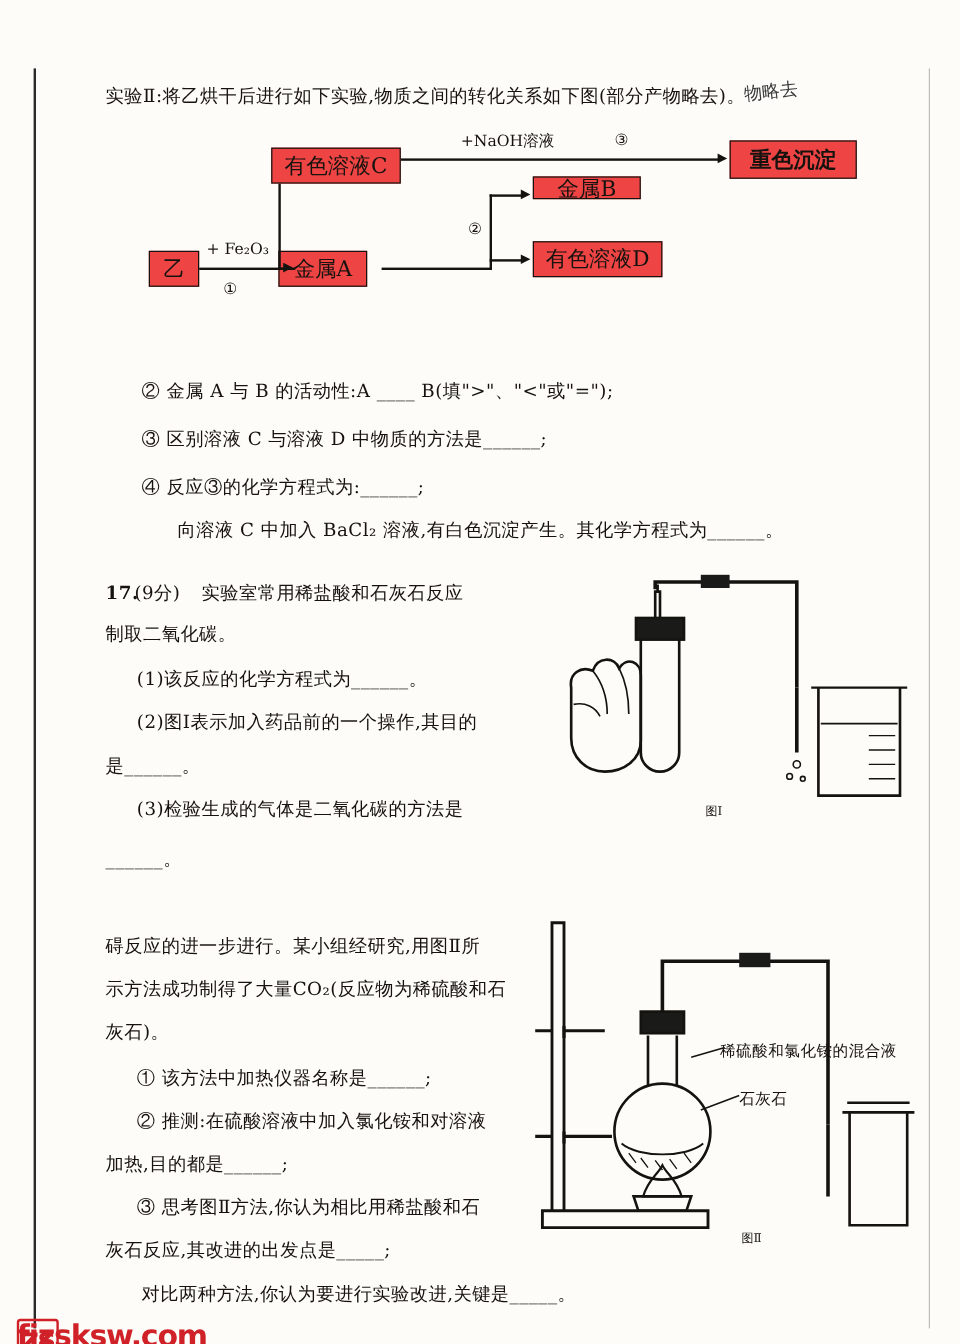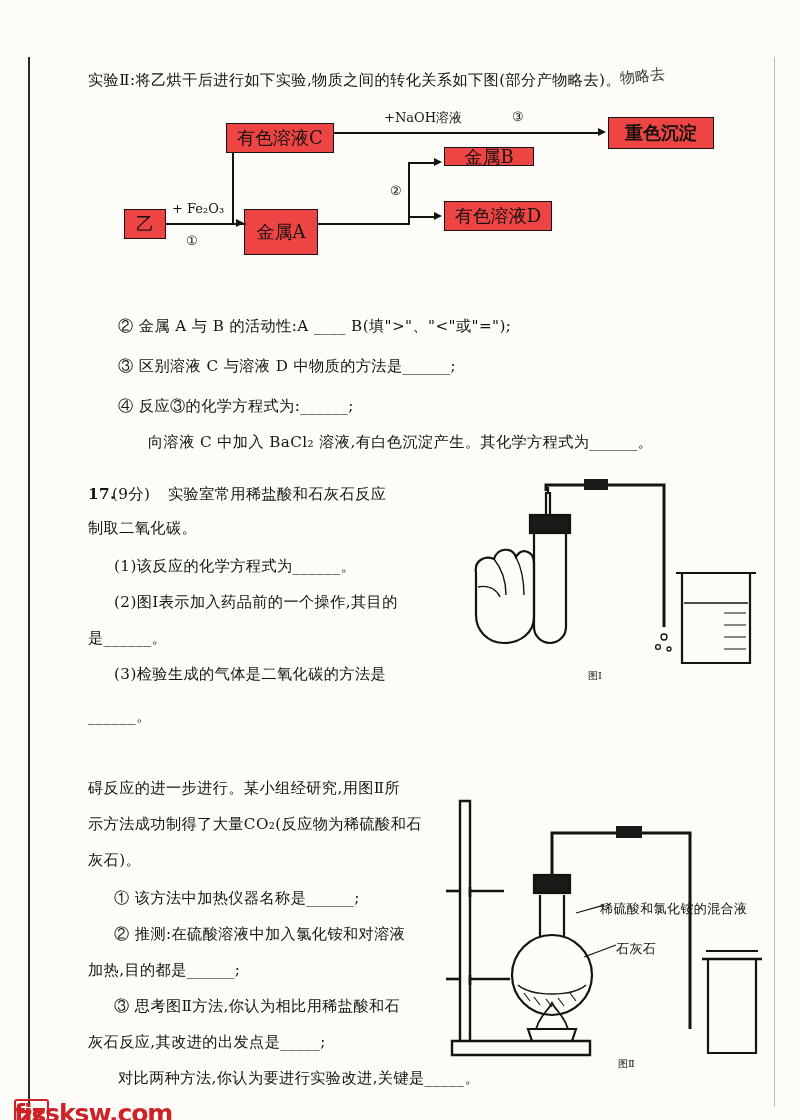--- a/index.html
+++ b/index.html
@@ -110,7 +110,7 @@
     <div class="dbox" style="left:352px;top:52px;width:90px;height:19px;">金属B</div>
     <div class="dbox" style="left:352px;top:106px;width:108px;height:30px;">有色溶液D</div>
     <div class="dbox" style="left:32px;top:114px;width:42px;height:30px;">乙</div>
-    <div class="dbox" style="left:152px;top:114px;width:74px;height:46px;">金属A</div>
+    <div class="dbox" style="left:140px;top:114px;width:74px;height:30px;">金属A</div>
 
     <div class="dline h" style="left:242px;top:37px;width:266px;"></div>
     <div class="arrow" style="left:506px;top:32.5px;"></div>

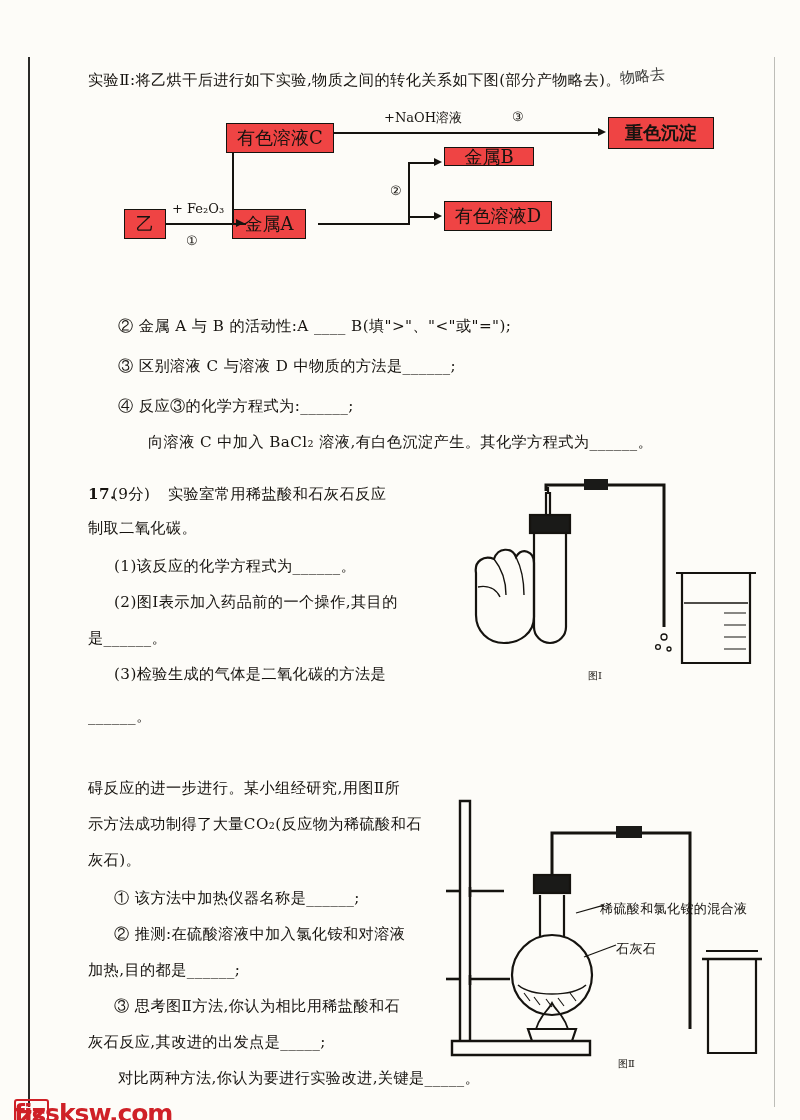--- a/index.html
+++ b/index.html
@@ -67,7 +67,7 @@
 
   
   .figI{position:absolute;left:468px;top:430px;width:300px;height:215px;}
-  .figII{position:absolute;left:440px;top:732px;width:330px;height:310px;}
+  .figII{position:absolute;left:440px;top:700px;width:330px;height:310px;}
   svg{display:block;}
 
   .figcap{position:absolute;font-size:10px;}

